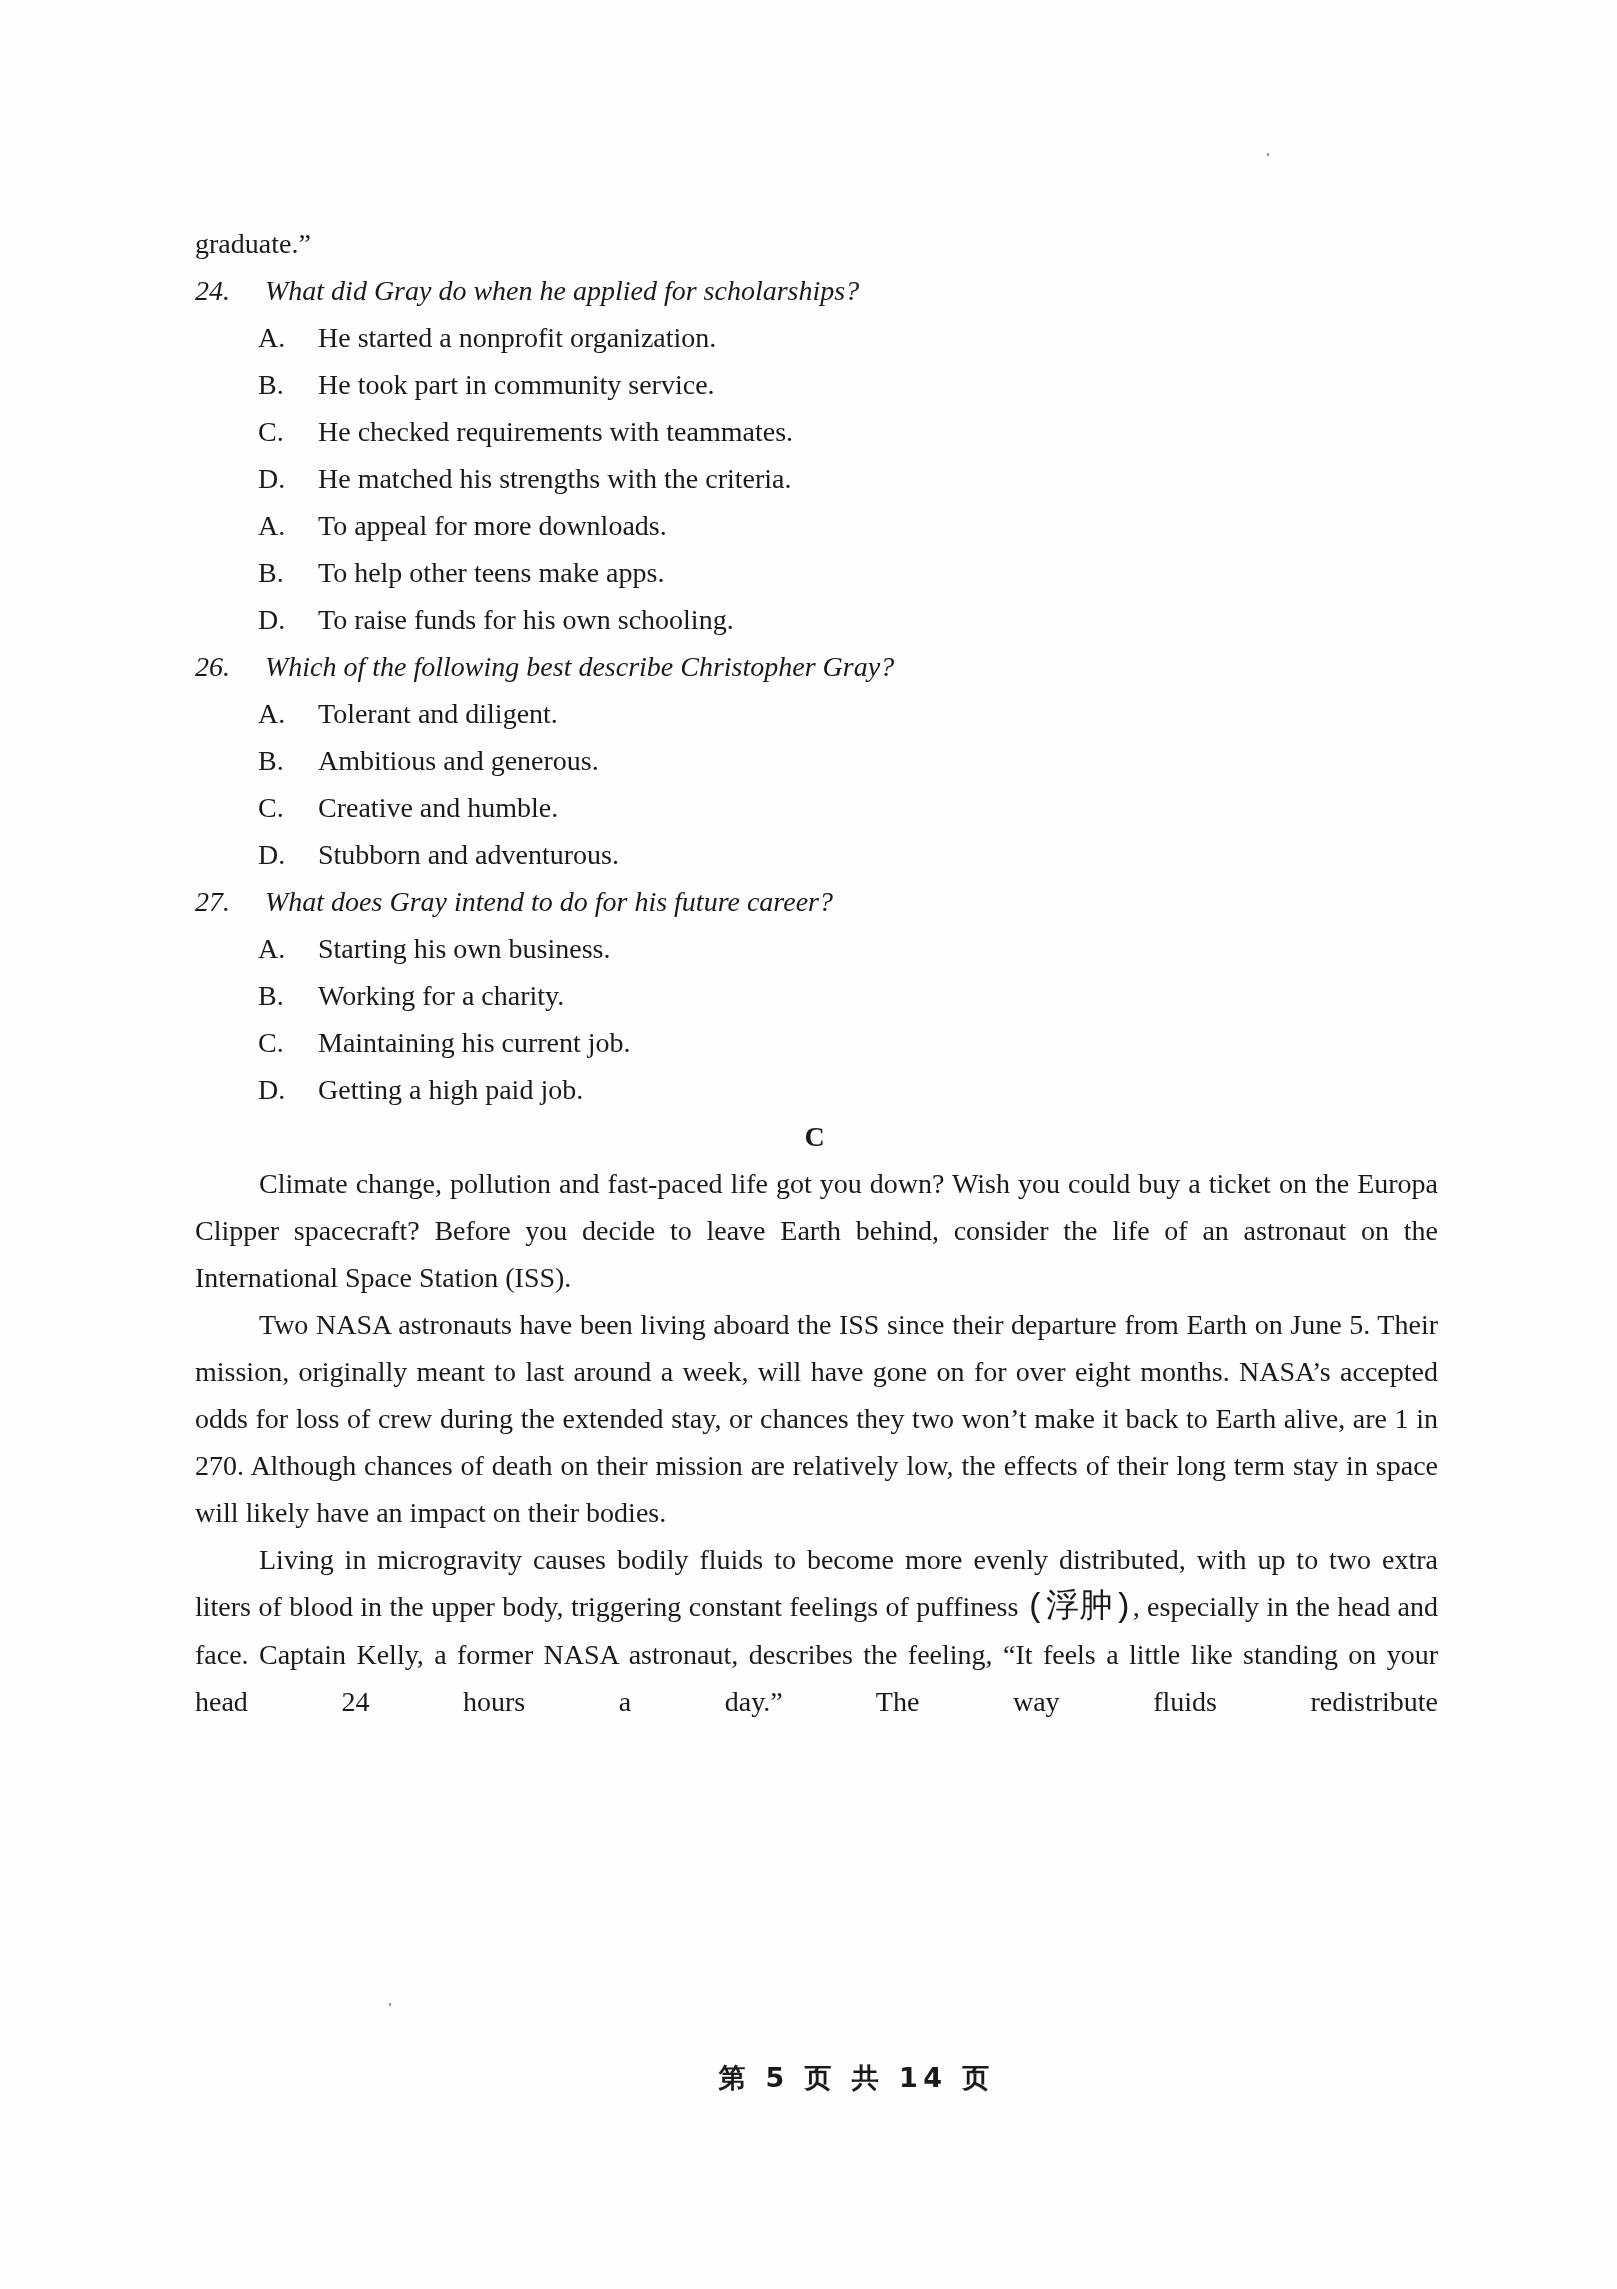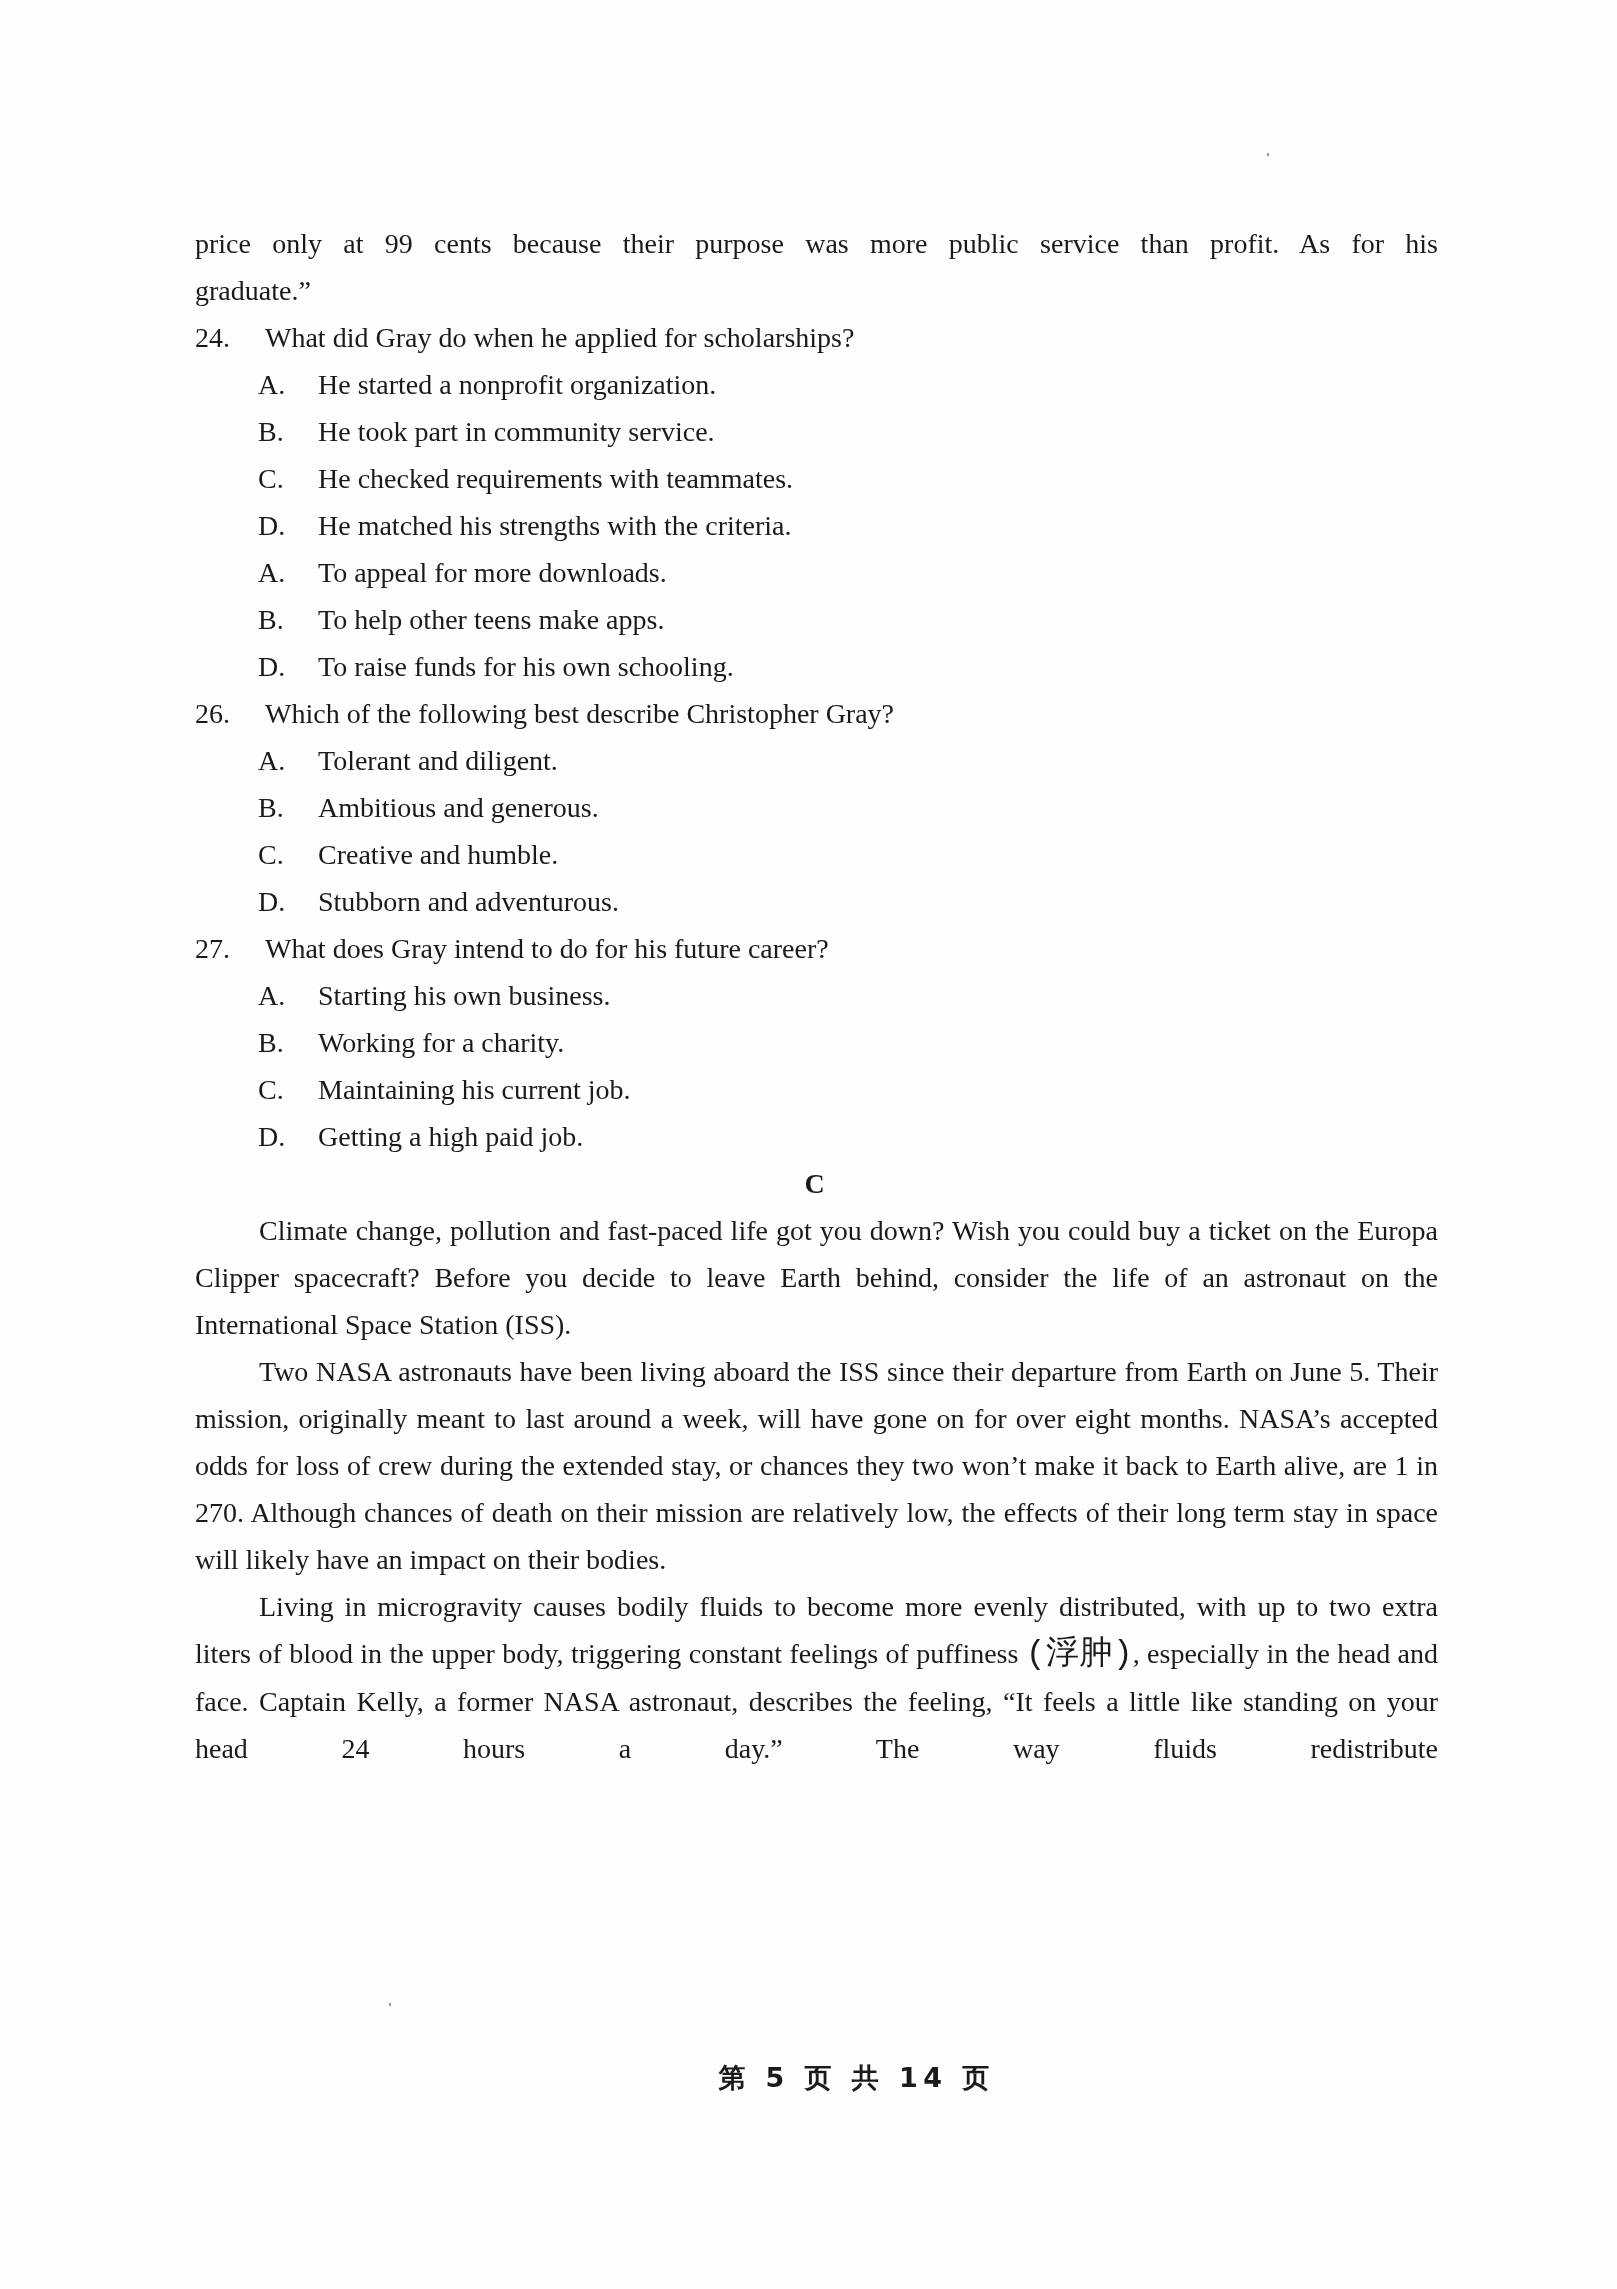--- a/index.html
+++ b/index.html
@@ -92,7 +92,6 @@
   <div class="content">
 
     <div>
-      <p class="justify full-last">price only at 99 cents because their purpose was more public service than profit. As for his</p>
       <p class="justify">graduate.”</p>
     </div>
 

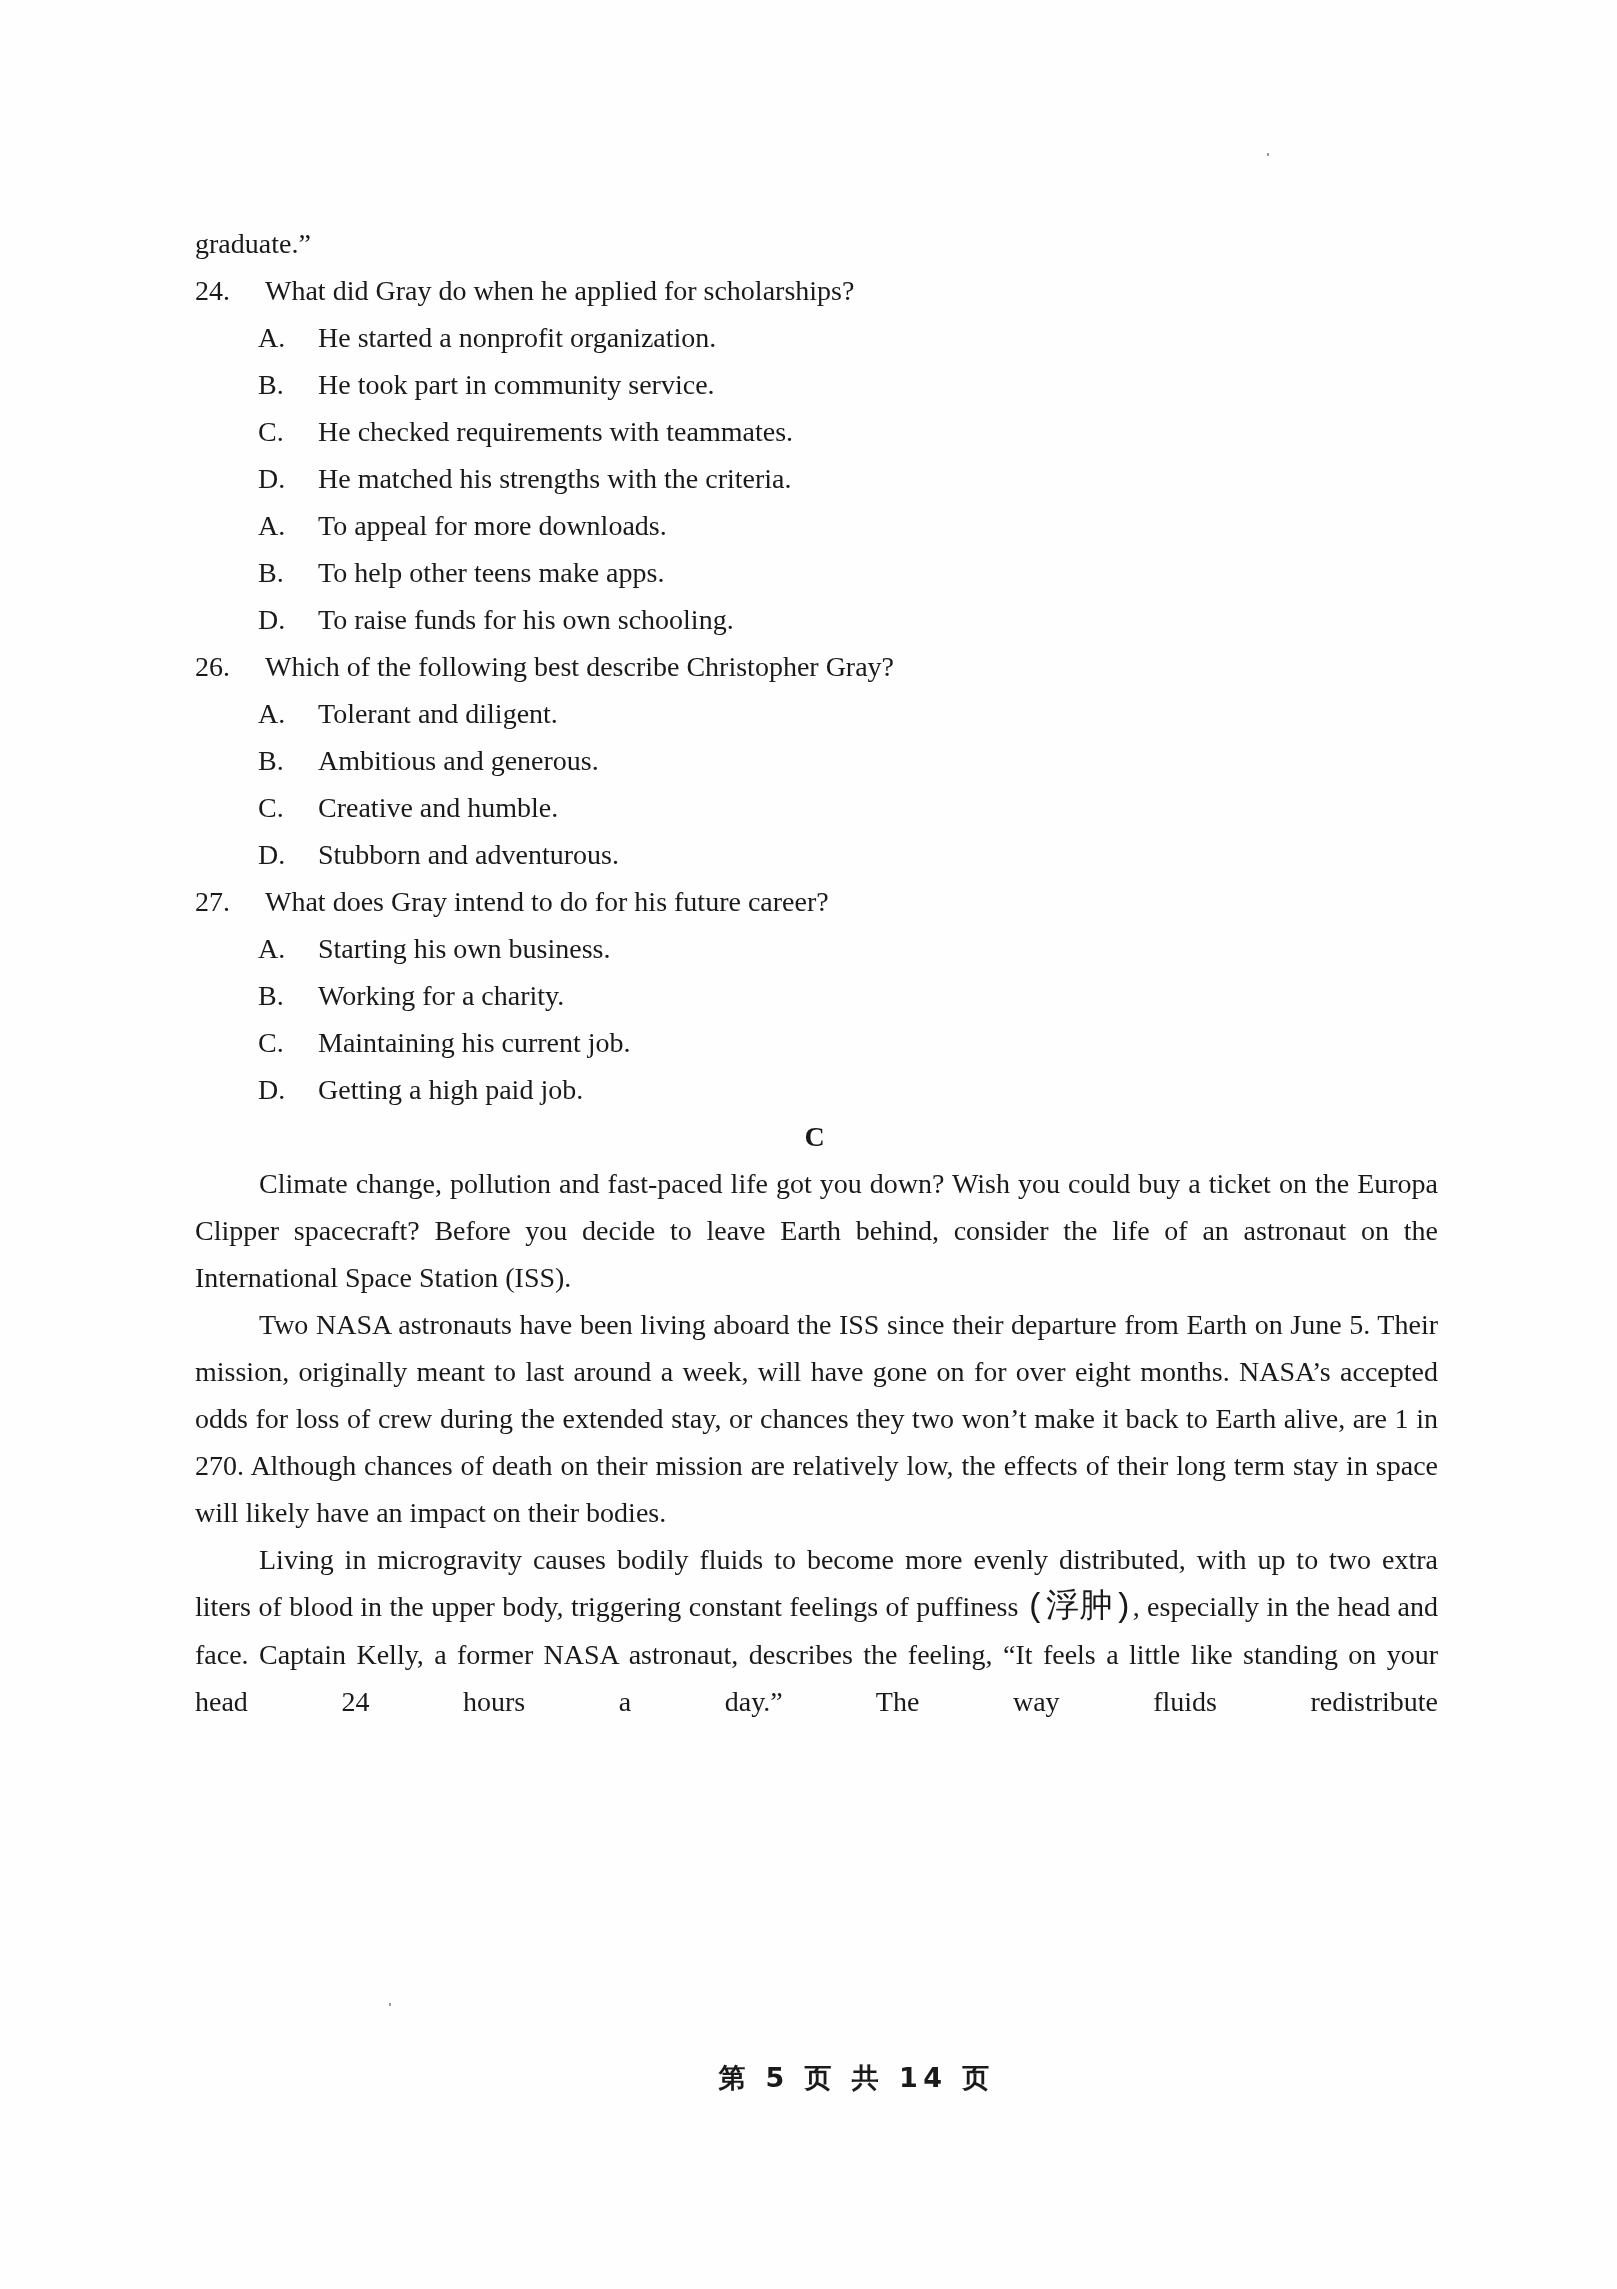--- a/index.html
+++ b/index.html
@@ -40,6 +40,7 @@
   .question {
     margin: 0;
     white-space: nowrap;
+    font-style: italic;
   }
   .qnum {
     display: inline-block;

